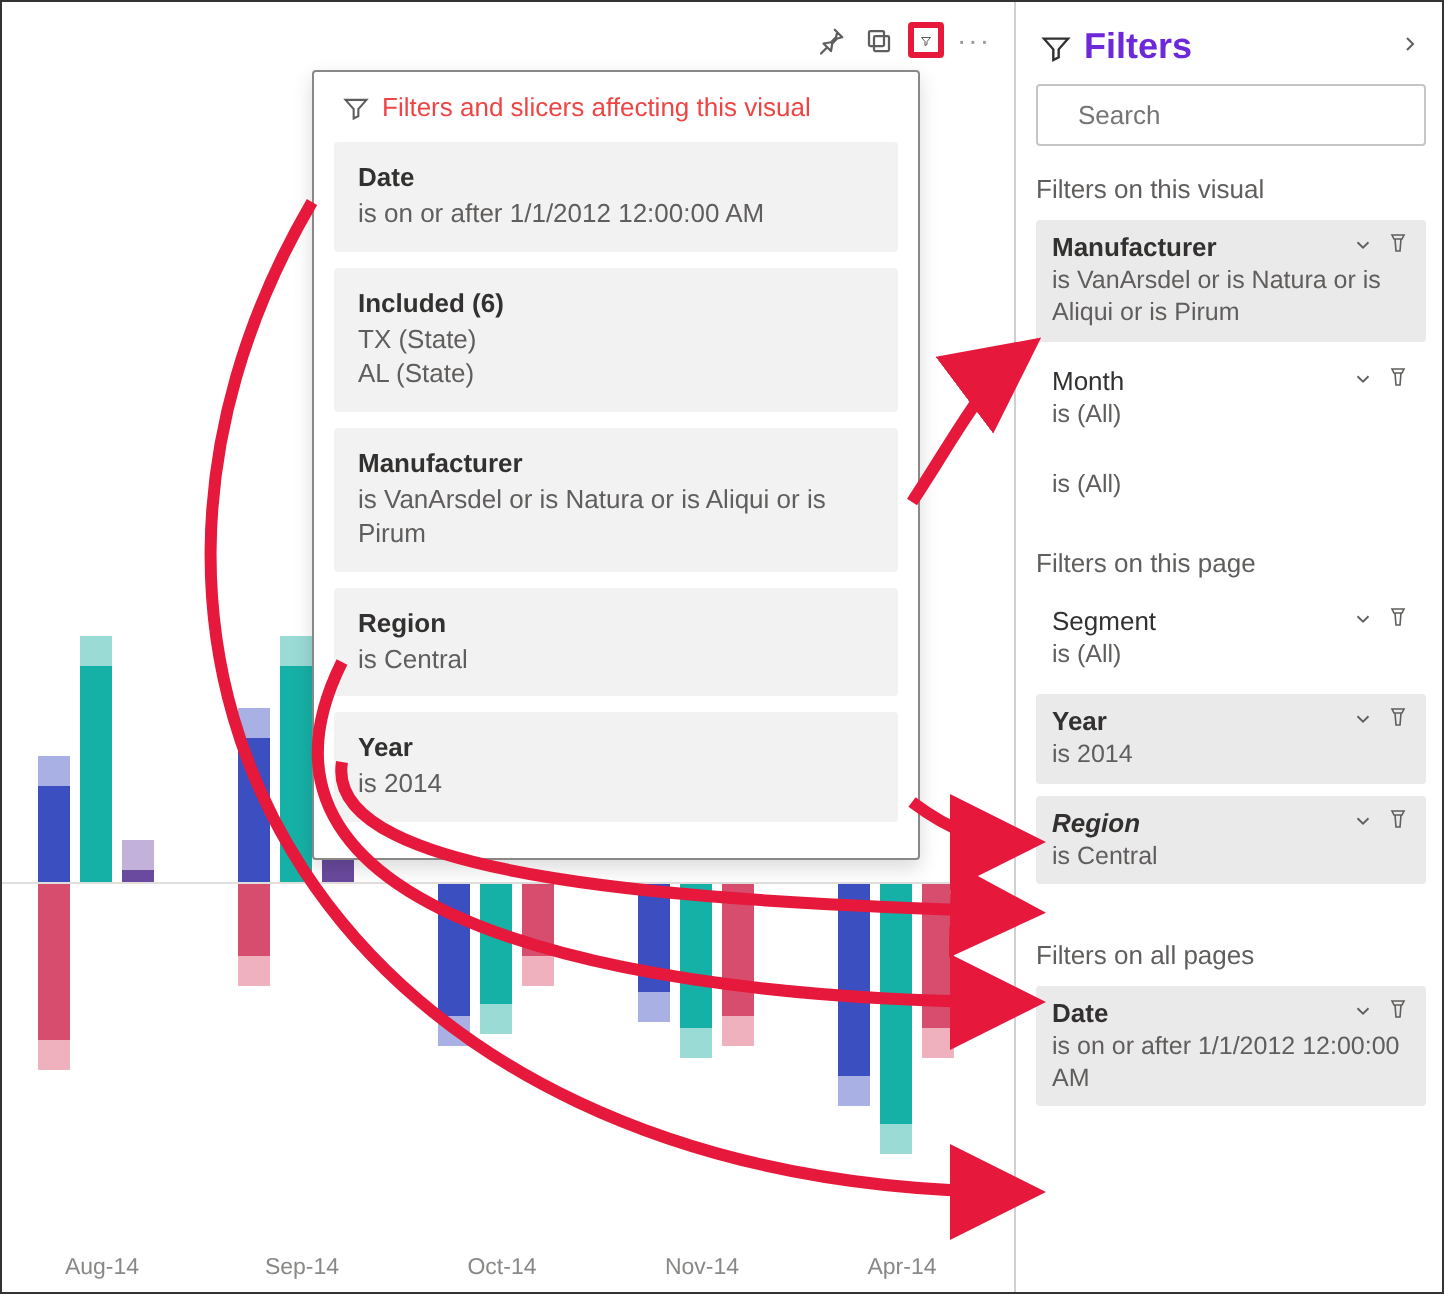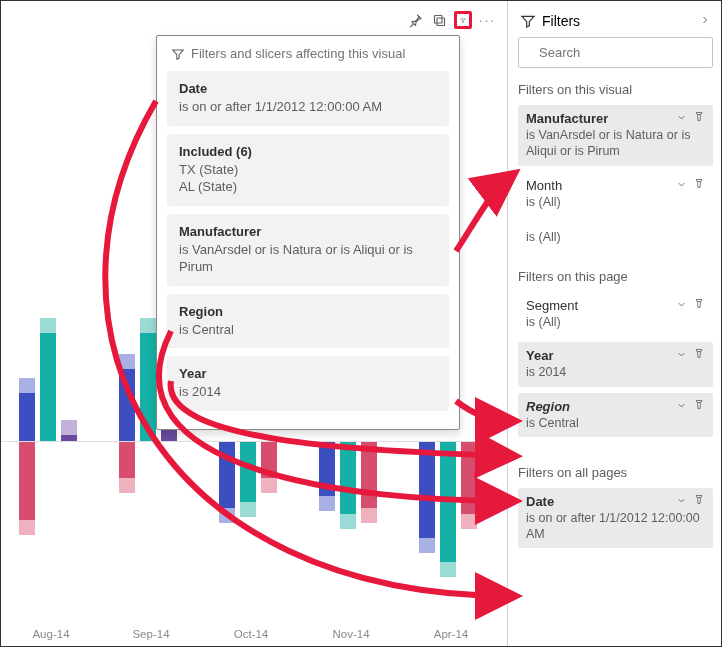--- a/index.html
+++ b/index.html
@@ -92,7 +92,7 @@
     padding: 4px 2px 8px 2px;
   }
   .pane-header .title-row { display: flex; align-items: center; gap: 6px; }
-  .pane-header .title { font-size: 14px; font-weight: 400; color: #000000; }
+  .pane-header .title { font-size: 18px; font-weight: 700; color: #6d28d9; }
   .search-box {
     width: 100%;
     border: 1px solid #c8c6c4;

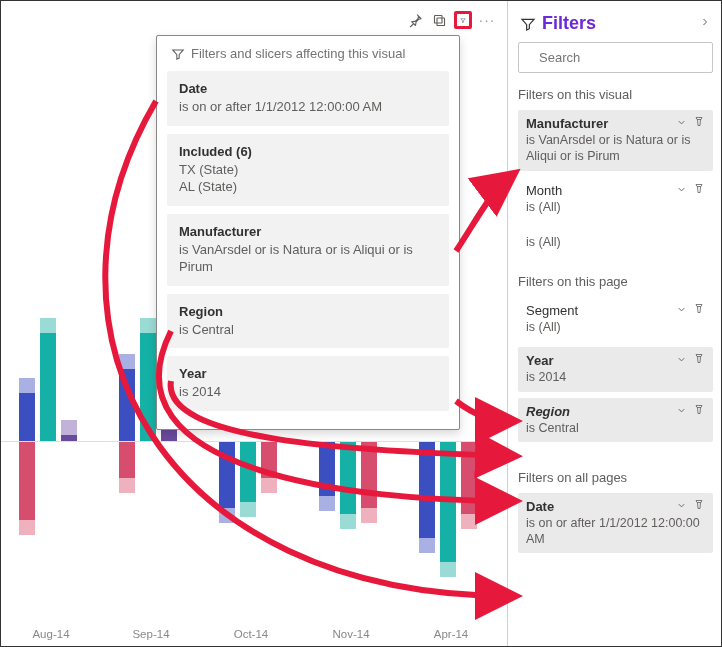--- a/index.html
+++ b/index.html
@@ -63,7 +63,7 @@
     align-items: flex-end;
     gap: 6px;
     padding: 10px 14px;
-    color: #737373;
+    color: #ef4444;
   }
   .popup-body { padding: 0 10px 10px 10px; }
   .p-card {

